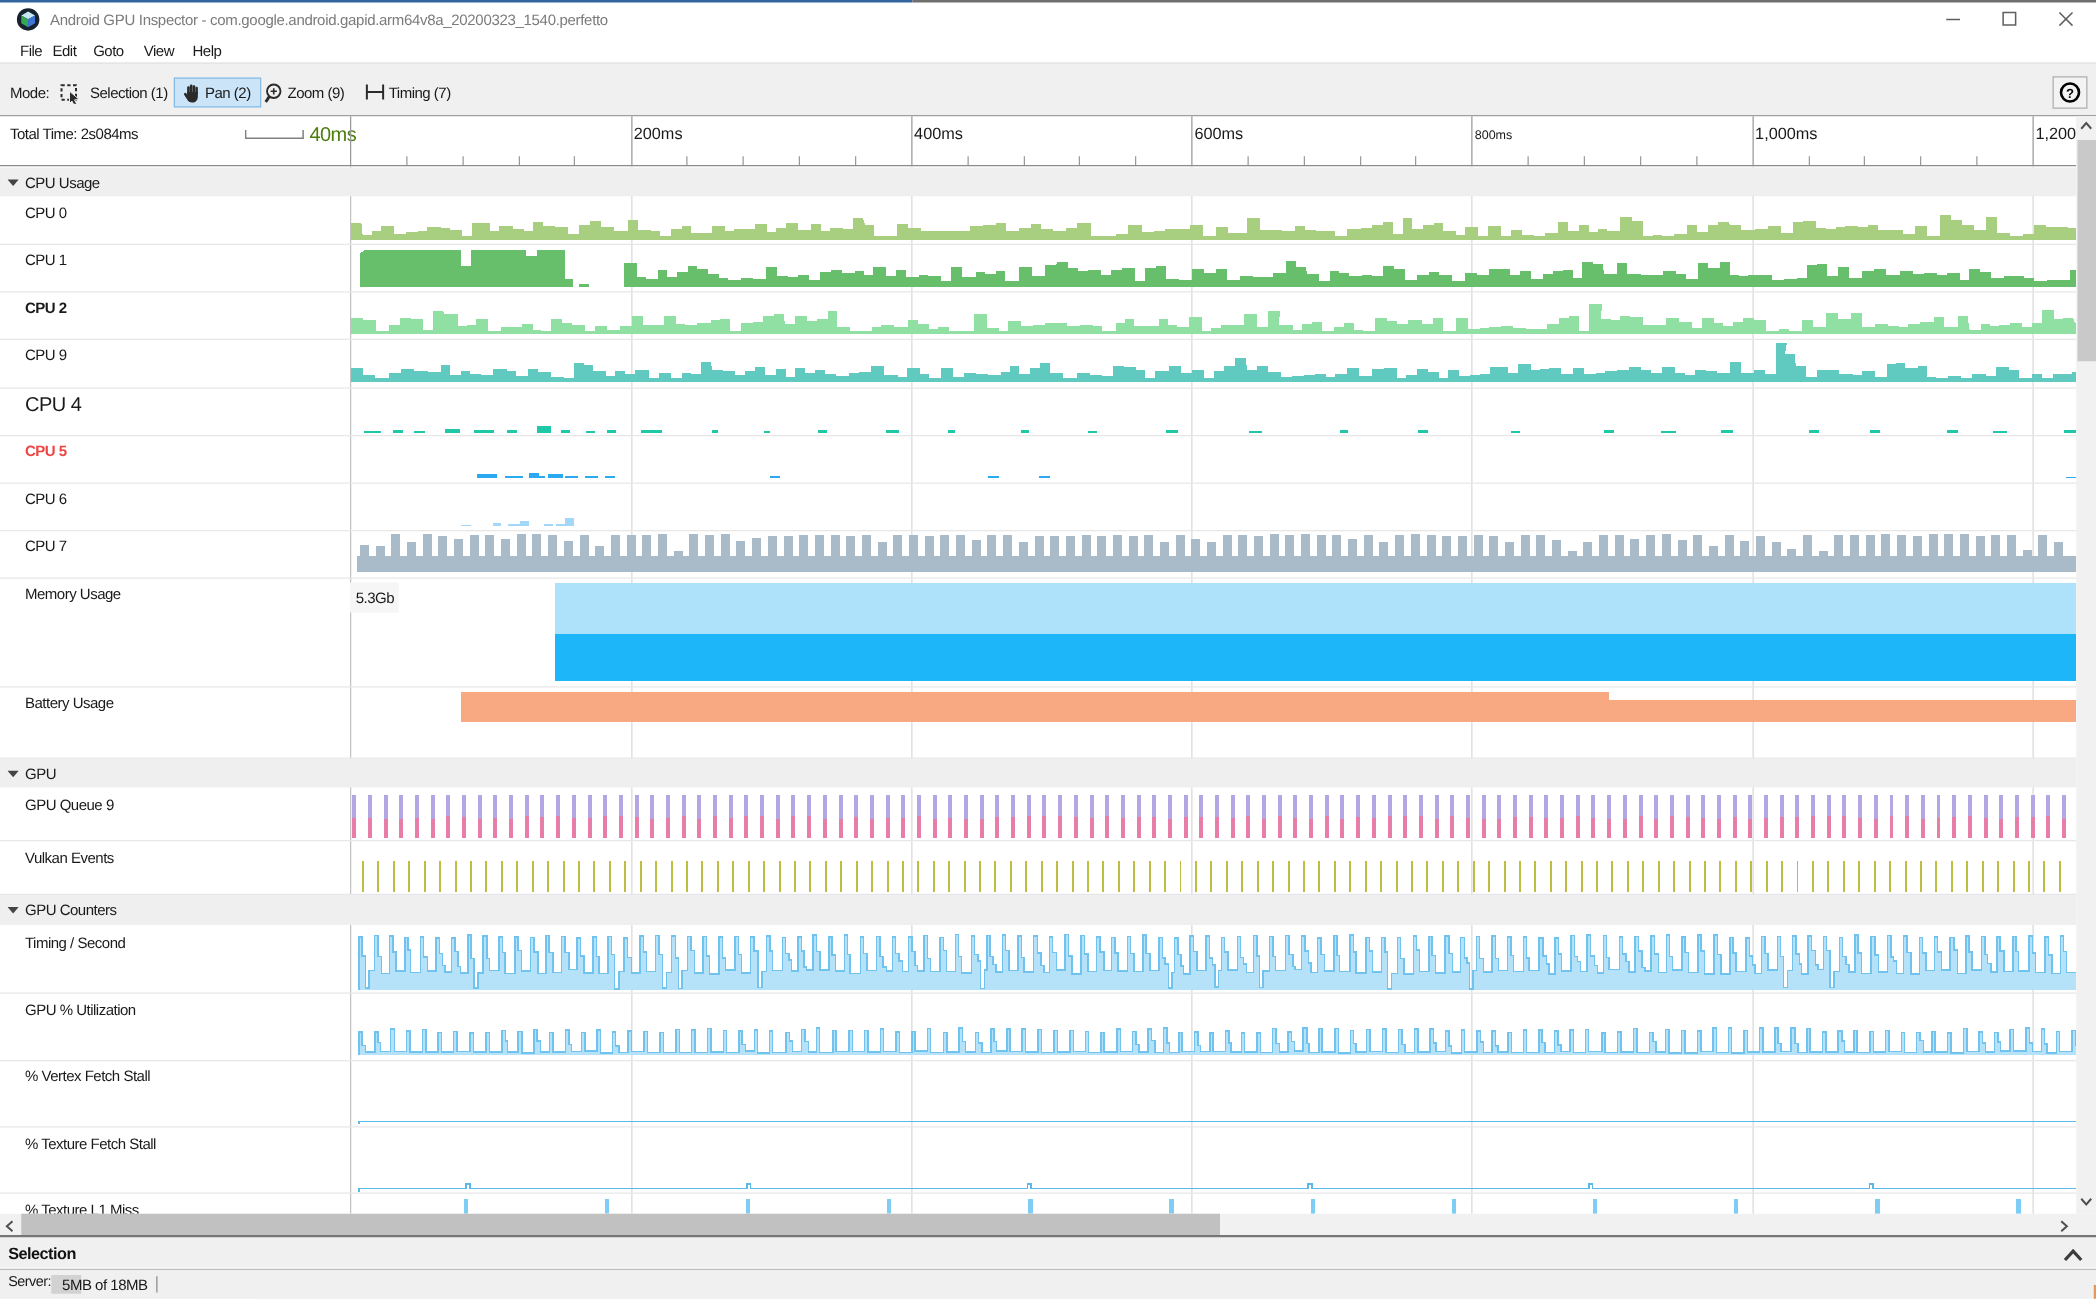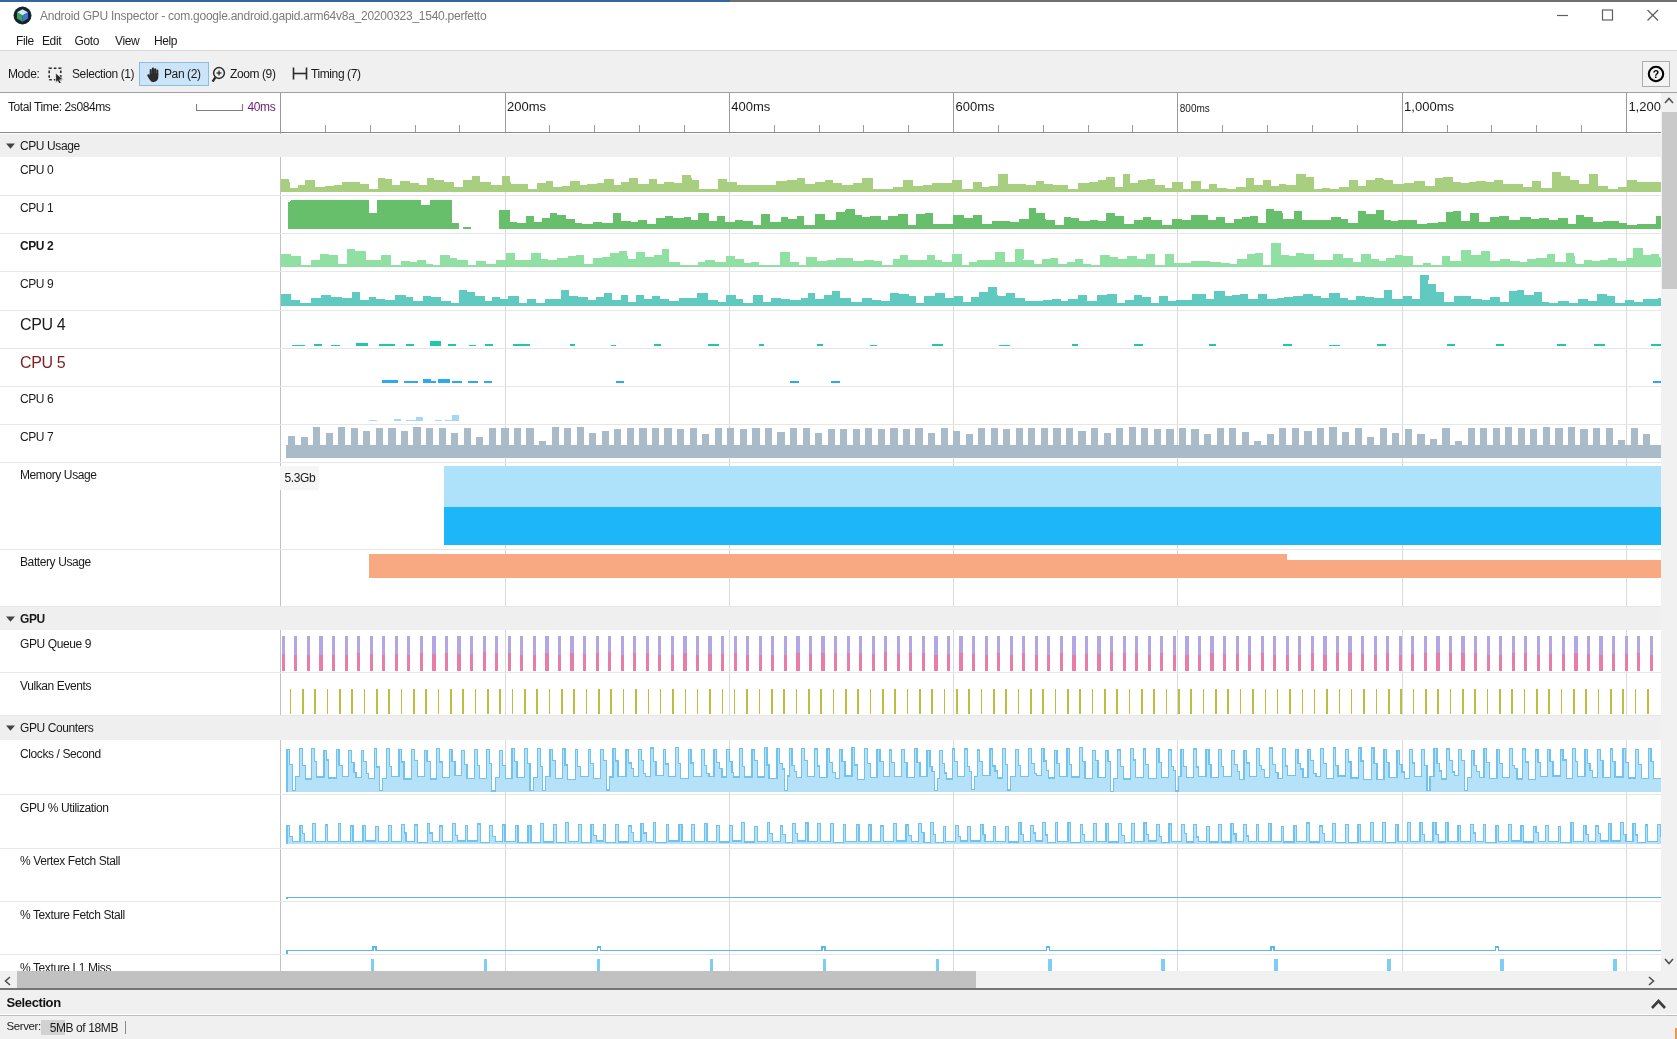--- a/index.html
+++ b/index.html
@@ -73,7 +73,7 @@
 <svg class="abs" style="left:196px;top:104px" width="48" height="8" viewBox="0 0 48 8">
 <polyline points="0.5,0 0.5,6.5 46.5,6.5 46.5,0" fill="none" stroke="#808080" stroke-width="1.2"></polyline>
 </svg>
-<div class="t" style="left:247.5px;top:100.5px;font-size:12px;color:#701a75;font-weight:normal;letter-spacing:-0.4px">40ms</div>
+<div class="t" style="left:247.5px;top:100.5px;font-size:16px;color:#4d7c0f;font-weight:normal;letter-spacing:-0.4px">40ms</div>
 <div class="abs" style="left:279.5px;top:93px;width:1px;height:39px;background:#9a9a9a"></div>
 <div class="abs" style="left:279.5px;top:133px;width:1px;height:838.4px;background:#c2c2c2"></div>
 <div class="abs" style="left:504.5px;top:93px;width:1px;height:39px;background:#9a9a9a"></div>

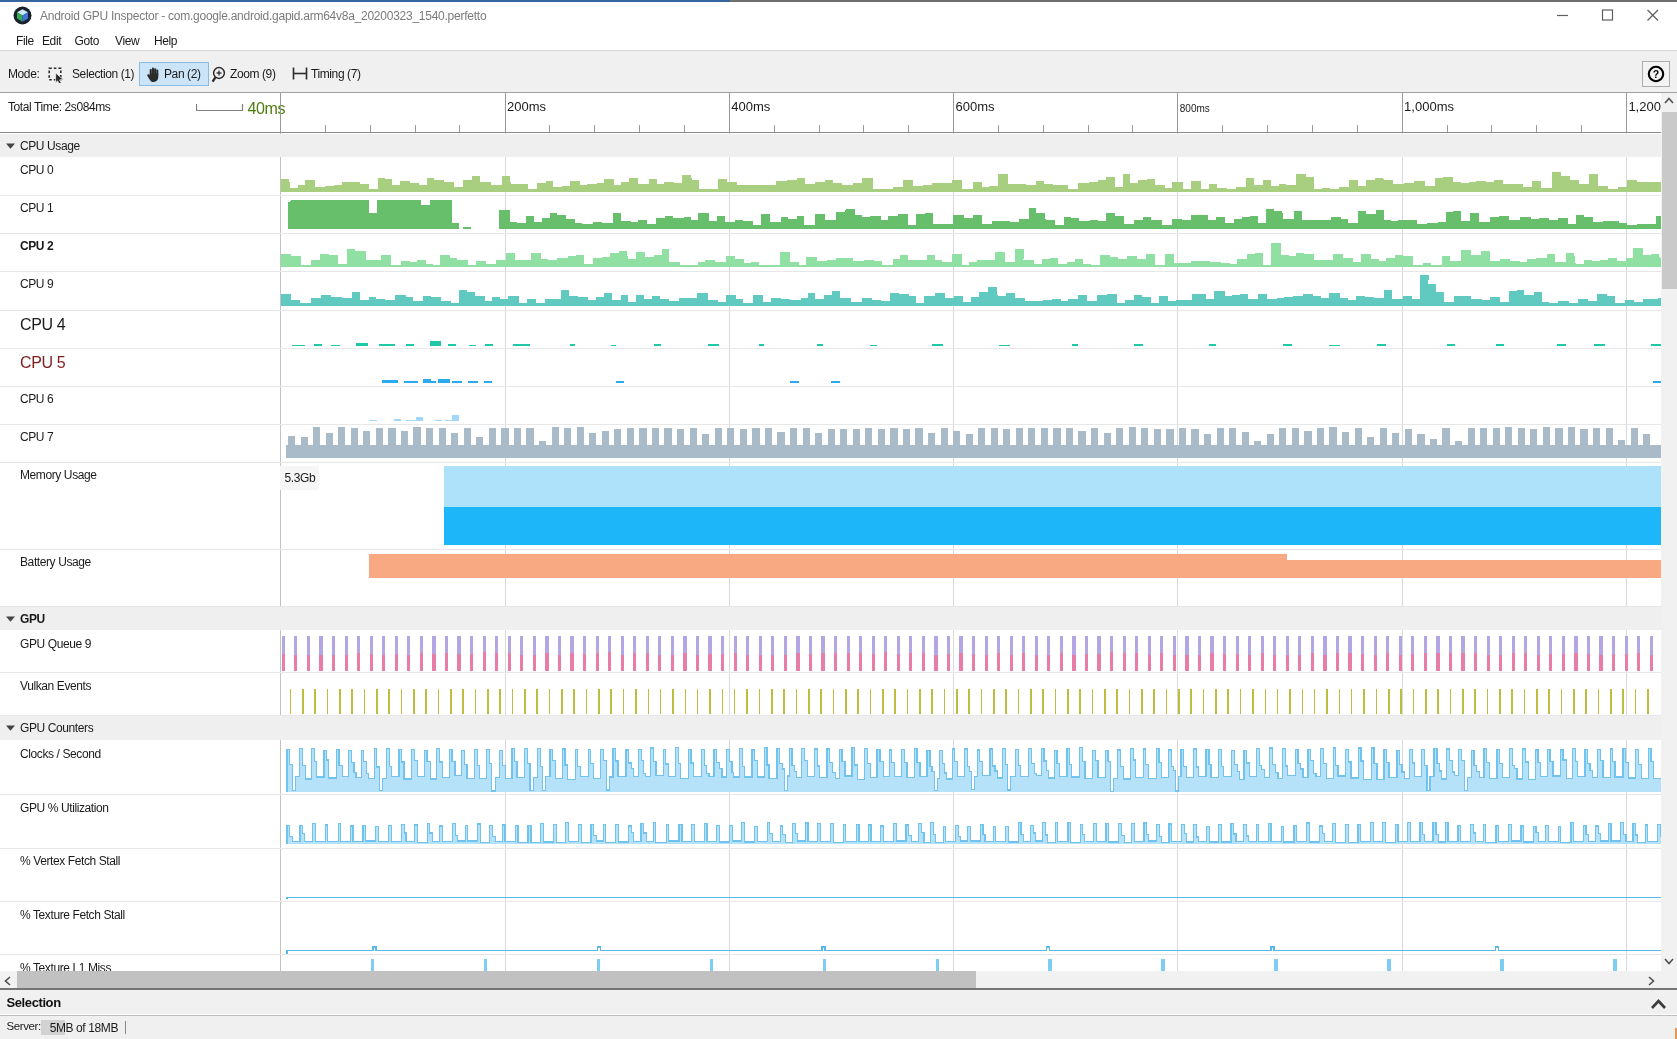--- a/index.html
+++ b/index.html
@@ -155,7 +155,7 @@
 <div class="t" style="left:20px;top:240.2px;font-size:12px;color:#1a1a1a;font-weight:bold;letter-spacing:-0.4px">CPU 2</div>
 <div class="t" style="left:20px;top:278px;font-size:12px;color:#1a1a1a;font-weight:normal;letter-spacing:-0.4px">CPU 9</div>
 <div class="t" style="left:20px;top:316.5px;font-size:16px;color:#1a1a1a;font-weight:normal;letter-spacing:-0.4px">CPU 4</div>
-<div class="t" style="left:20px;top:354.5px;font-size:16px;color:#7f1d1d;font-weight:normal;letter-spacing:-0.4px">CPU 5</div>
+<div class="t" style="left:20px;top:354.5px;font-size:12px;color:#ef4444;font-weight:bold;letter-spacing:-0.4px">CPU 5</div>
 <div class="t" style="left:20px;top:393px;font-size:12px;color:#1a1a1a;font-weight:normal;letter-spacing:-0.4px">CPU 6</div>
 <div class="t" style="left:20px;top:430.5px;font-size:12px;color:#1a1a1a;font-weight:normal;letter-spacing:-0.4px">CPU 7</div>
 <div class="t" style="left:20px;top:469.3px;font-size:12px;color:#1a1a1a;font-weight:normal;letter-spacing:-0.4px">Memory Usage</div>

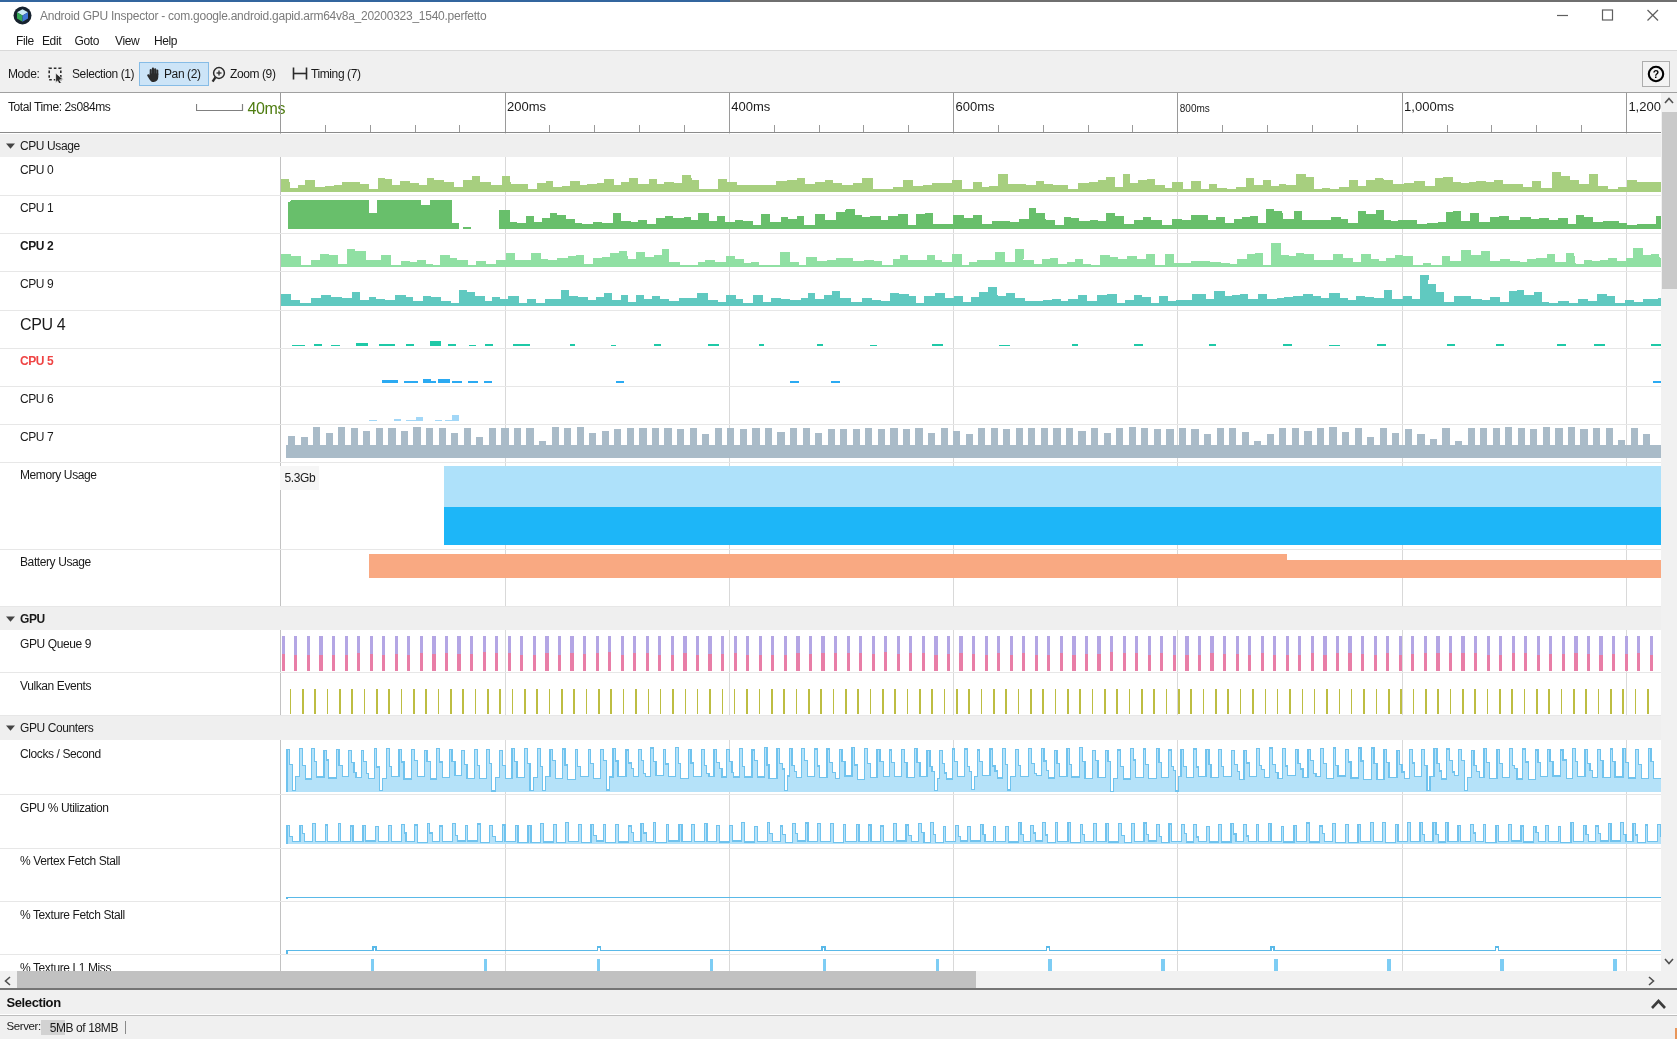--- a/index.html
+++ b/index.html
@@ -144,7 +144,7 @@
 <svg class="abs" style="left:6px;top:615.9px" width="9" height="6" viewBox="0 0 9 6">
     <polygon points="0,0.5 9,0.5 4.5,5.8" fill="#444"></polygon>
   </svg>
-<div class="t" style="left:20px;top:612.9px;font-size:12px;color:#1a1a1a;font-weight:bold;letter-spacing:-0.4px">GPU</div>
+<div class="t" style="left:20px;top:612.9px;font-size:12px;color:#1a1a1a;font-weight:normal;letter-spacing:-0.4px">GPU</div>
 <div class="abs" style="left:0px;top:715.5px;width:1661px;height:24px;background:#efefef"></div>
 <svg class="abs" style="left:6px;top:725px" width="9" height="6" viewBox="0 0 9 6">
     <polygon points="0,0.5 9,0.5 4.5,5.8" fill="#444"></polygon>

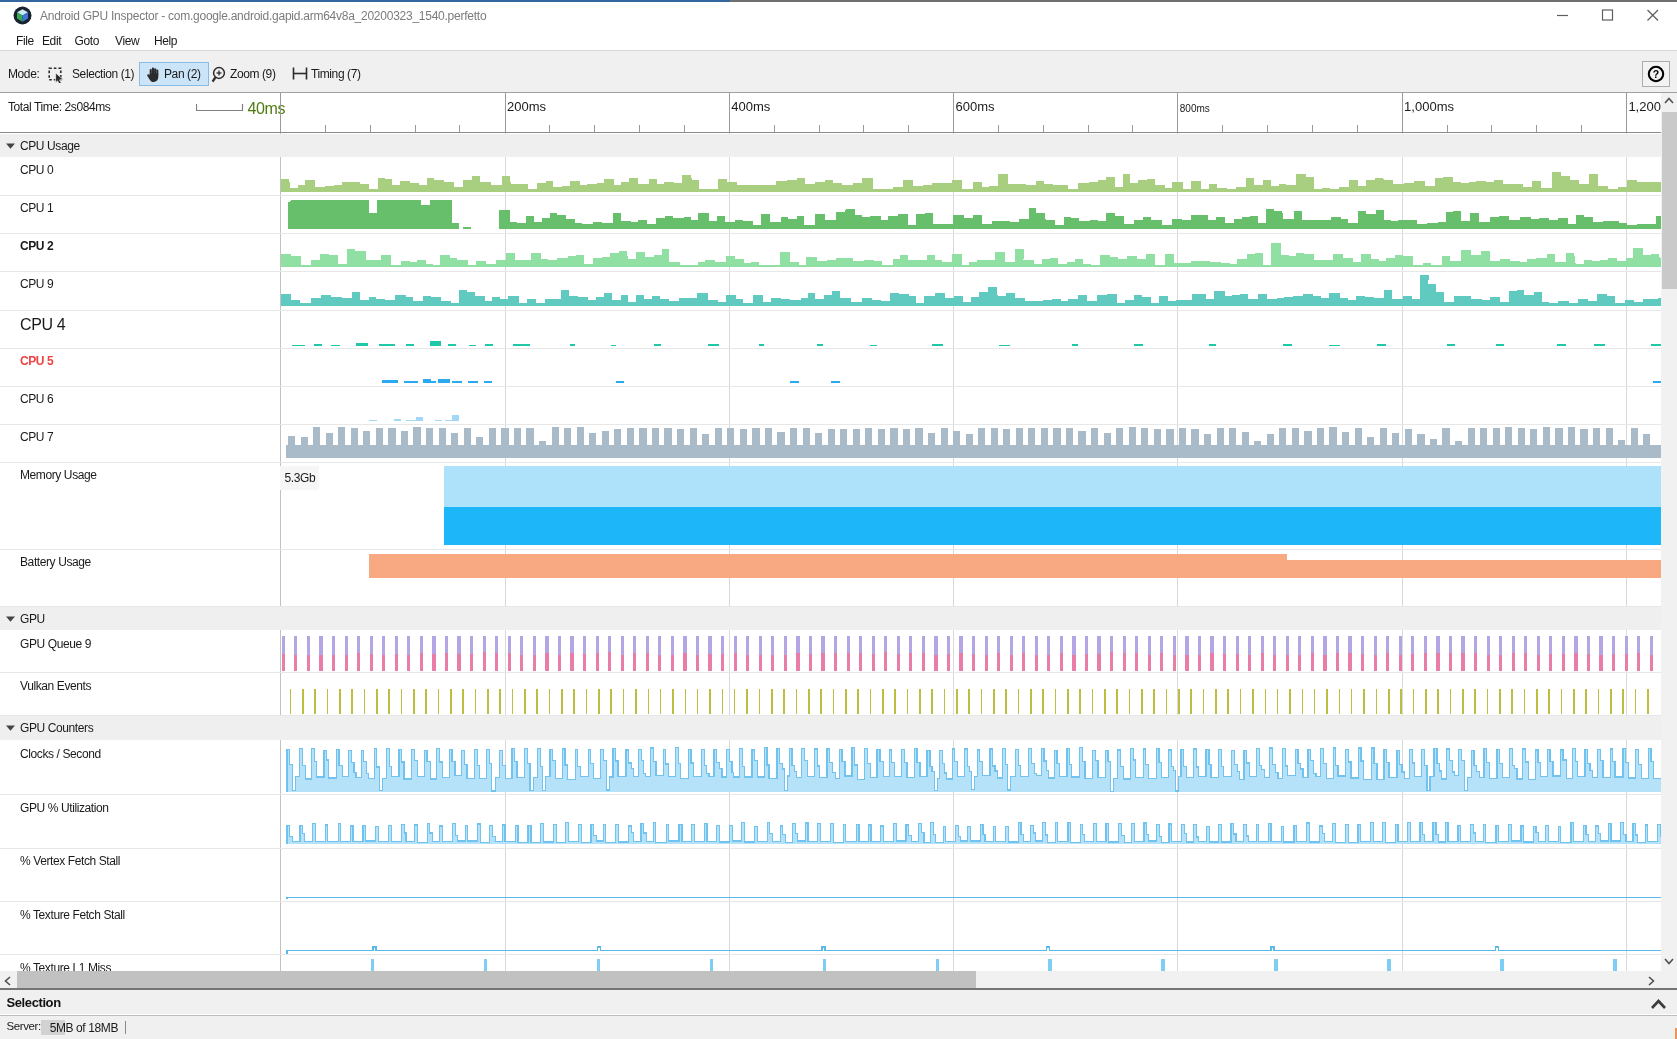--- a/index.html
+++ b/index.html
@@ -162,7 +162,7 @@
 <div class="t" style="left:20px;top:556px;font-size:12px;color:#1a1a1a;font-weight:normal;letter-spacing:-0.4px">Battery Usage</div>
 <div class="t" style="left:20px;top:637.5px;font-size:12px;color:#1a1a1a;font-weight:normal;letter-spacing:-0.4px">GPU Queue 9</div>
 <div class="t" style="left:20px;top:679.5px;font-size:12px;color:#1a1a1a;font-weight:normal;letter-spacing:-0.4px">Vulkan Events</div>
-<div class="t" style="left:20px;top:747.5px;font-size:12px;color:#1a1a1a;font-weight:normal;letter-spacing:-0.4px">Clocks / Second</div>
+<div class="t" style="left:20px;top:747.5px;font-size:12px;color:#1a1a1a;font-weight:normal;letter-spacing:-0.4px">Timing / Second</div>
 <div class="t" style="left:20px;top:801.8px;font-size:12px;color:#1a1a1a;font-weight:normal;letter-spacing:-0.4px">GPU % Utilization</div>
 <div class="t" style="left:20px;top:855px;font-size:12px;color:#1a1a1a;font-weight:normal;letter-spacing:-0.4px">% Vertex Fetch Stall</div>
 <div class="t" style="left:20px;top:908.5px;font-size:12px;color:#1a1a1a;font-weight:normal;letter-spacing:-0.4px">% Texture Fetch Stall</div>

